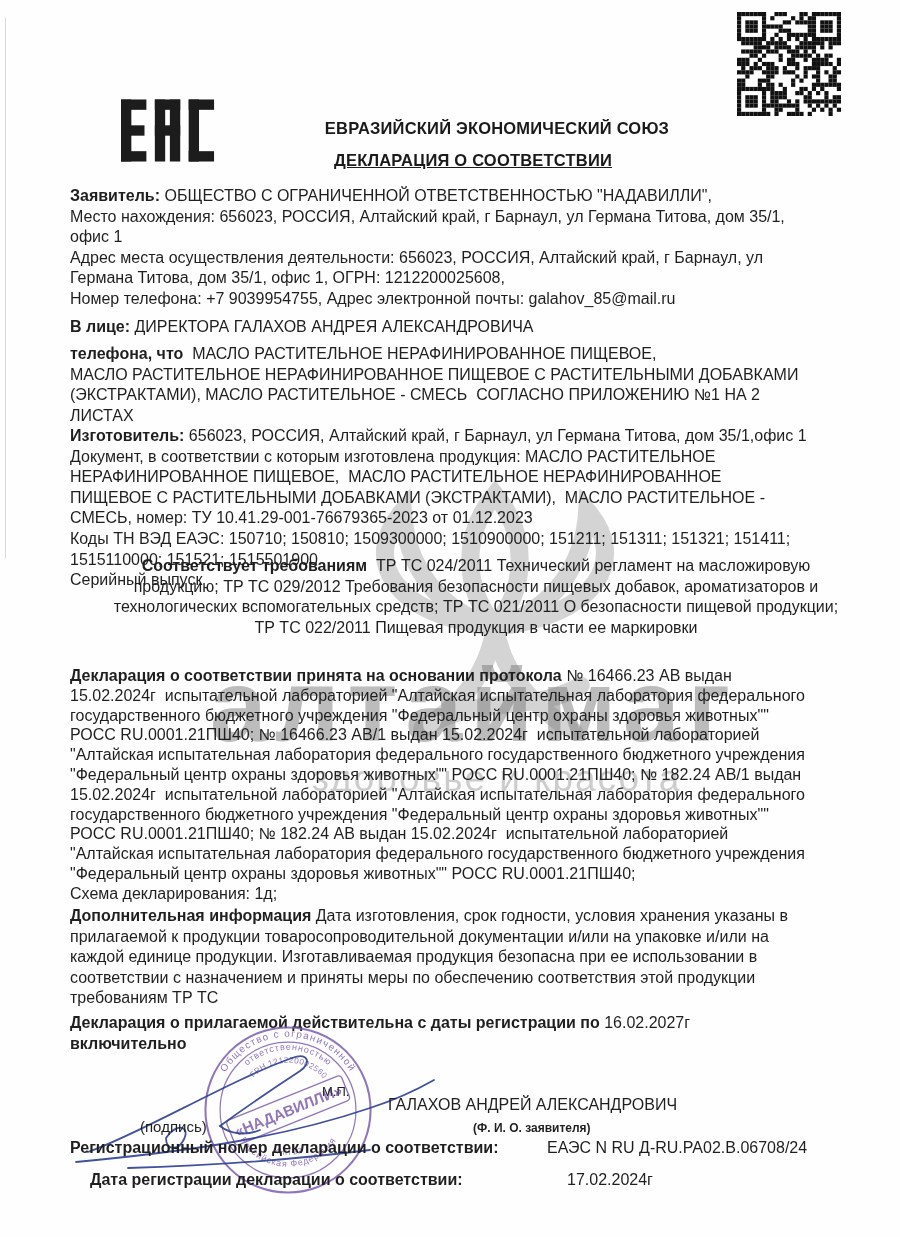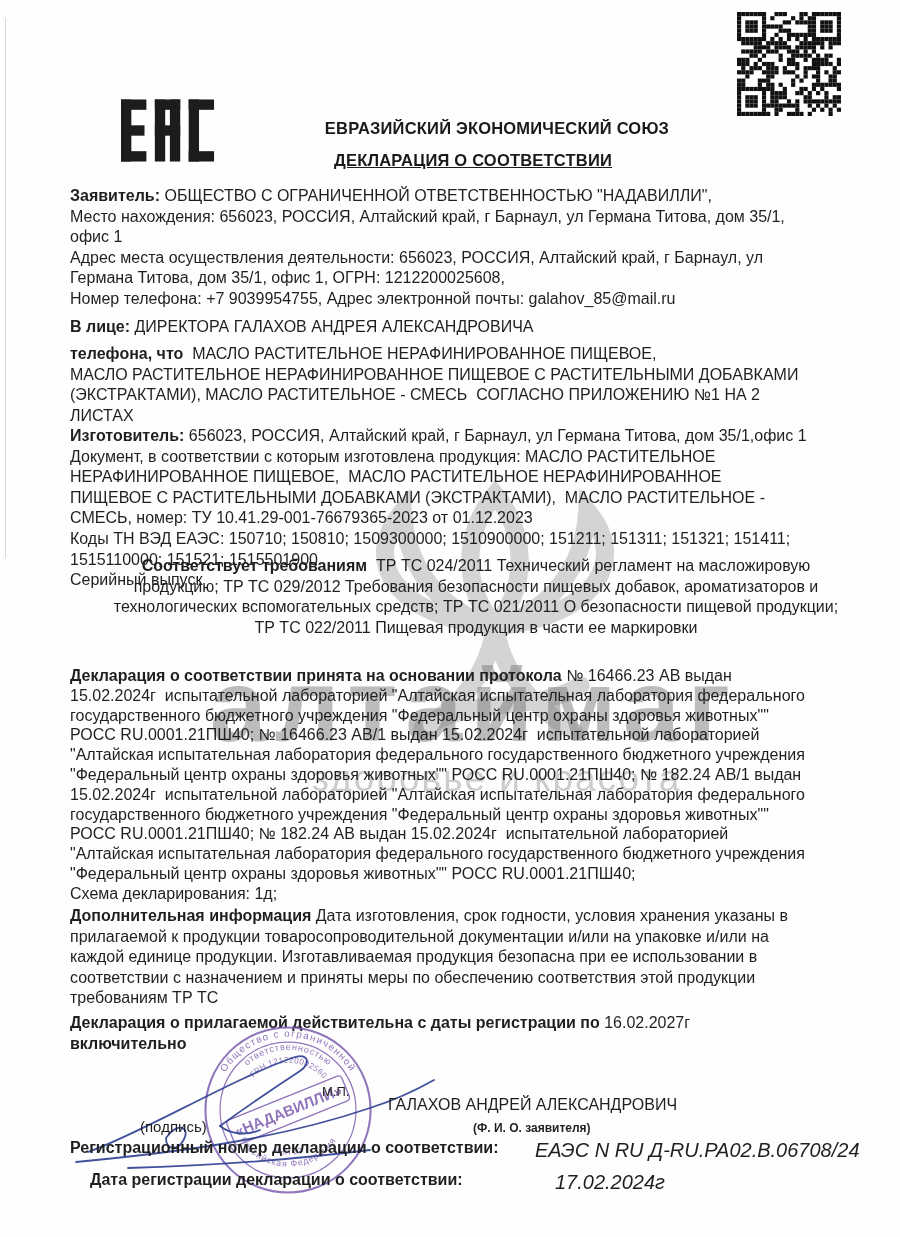--- a/index.html
+++ b/index.html
@@ -33,7 +33,7 @@
   .fio{position:absolute;left:388px;top:1096px;font-size:16px;white-space:nowrap;}
   .fio-caption{position:absolute;left:473px;top:1121px;font-size:12px;font-weight:bold;}
   .frow-label{position:absolute;left:70px;font-size:16px;font-weight:bold;white-space:nowrap;}
-  .frow-value{position:absolute;left:535px;font-size:20px;white-space:nowrap;font-style:italic;}
+  .frow-value{position:absolute;left:547px;font-size:16px;white-space:nowrap;}
   .r1{top:1139px;text-align:right;} .r2{top:1171px;margin-left:20px;}
 </style>
 </head>

